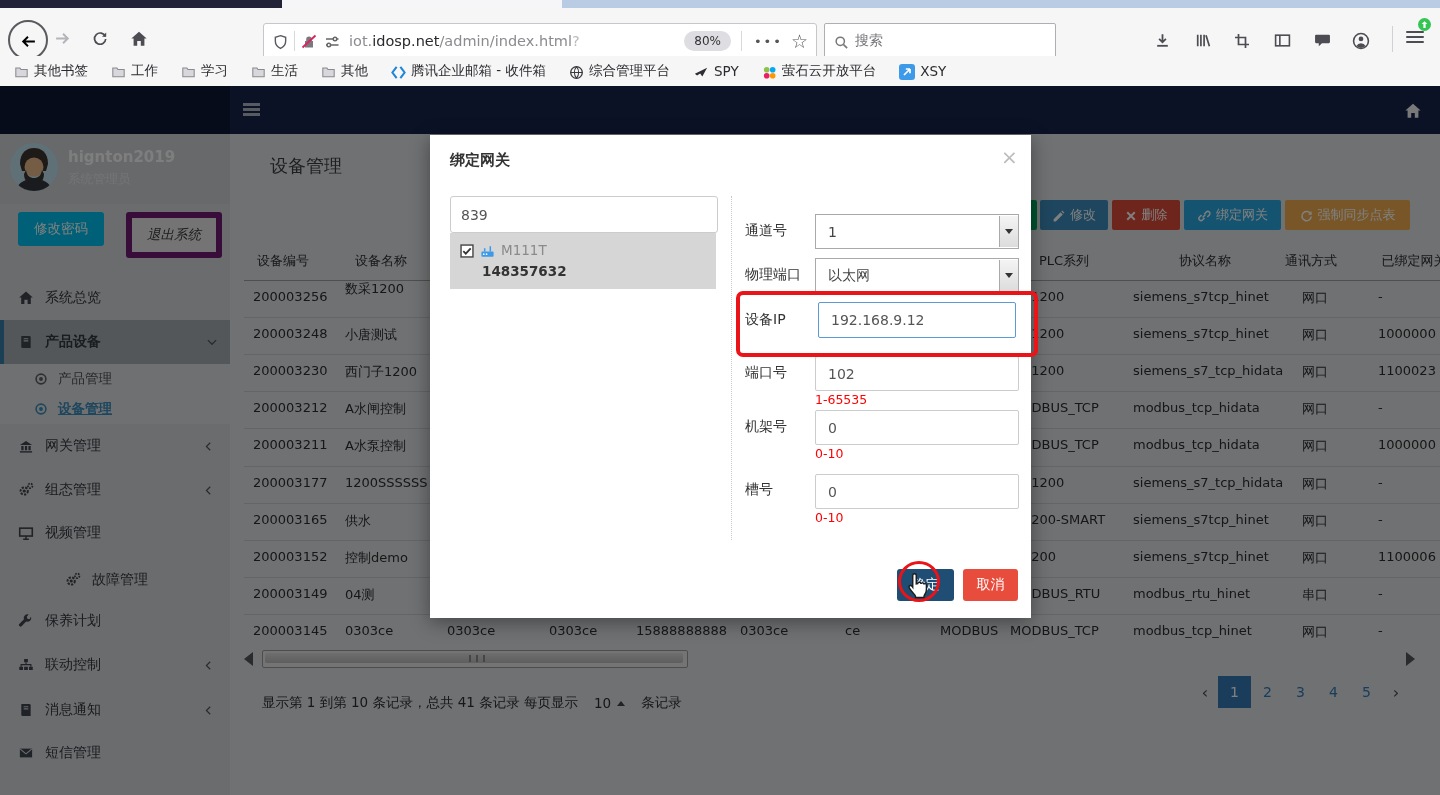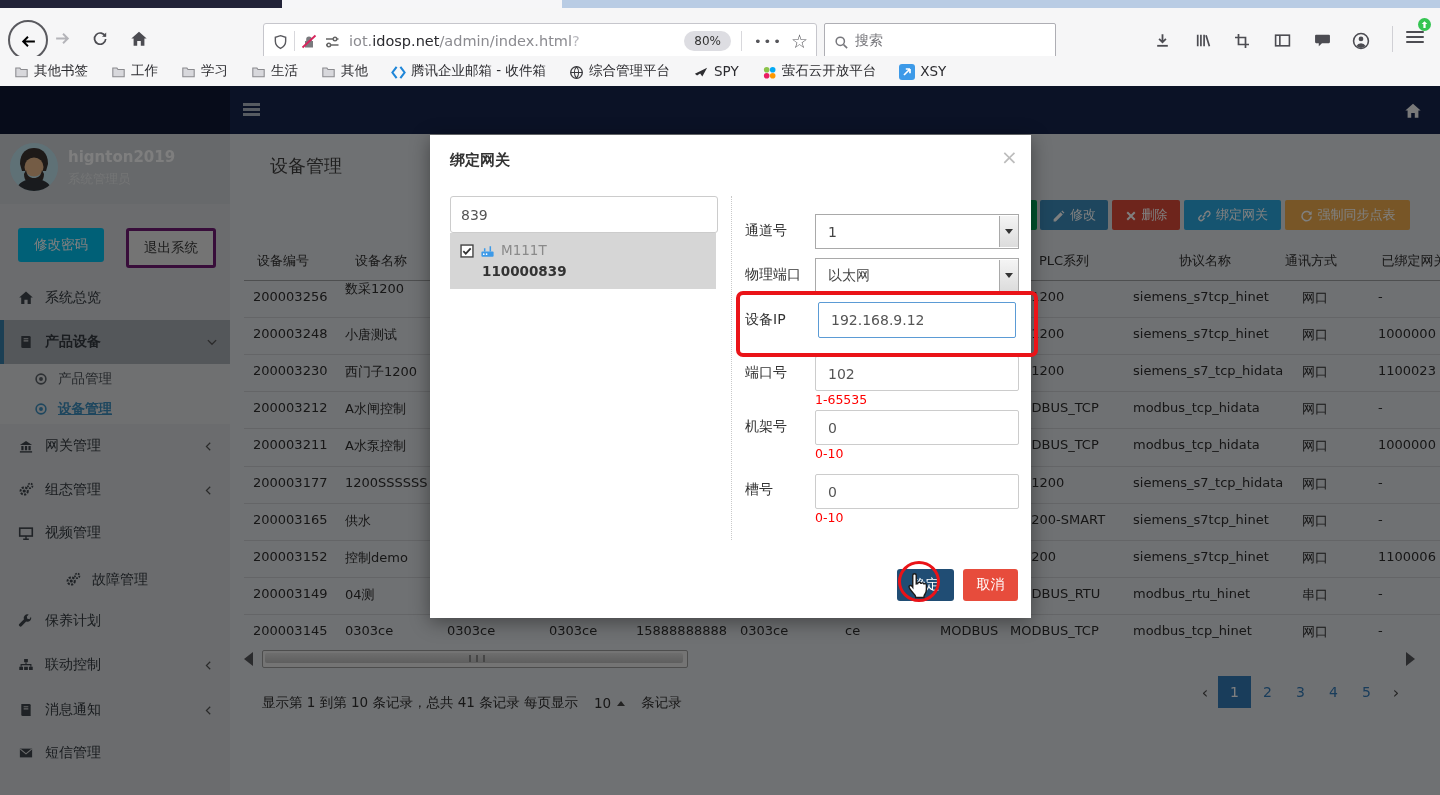--- a/index.html
+++ b/index.html
@@ -52,7 +52,7 @@
   #avatar{left:10px;top:9px;width:48px;height:48px;border-radius:50%;background:#bfe0ea;overflow:hidden;}
   #uname{left:68px;top:14px;font-size:15px;font-weight:bold;color:#fdfdfd;}
   #urole{left:68px;top:37px;font-size:12.5px;color:#e7e9ea;}
-  .sd-btn{height:34px;font-size:13.5px;display:flex;align-items:center;justify-content:center;border-radius:3px;margin-top:16px;}
+  .sd-btn{height:34px;font-size:13.5px;display:flex;align-items:center;justify-content:center;border-radius:3px;}
   #pwbtn{left:18px;top:78px;width:86px;background:#00c0ef;color:#fff;}
   #lobtn{left:126px;top:78px;width:84px;background:#e8e8e8;color:#3a3a3a;border:3px solid #701a75;}
   .mi{position:absolute;left:0;width:230px;height:44px;display:flex;align-items:center;color:#343a40;font-size:14px;}

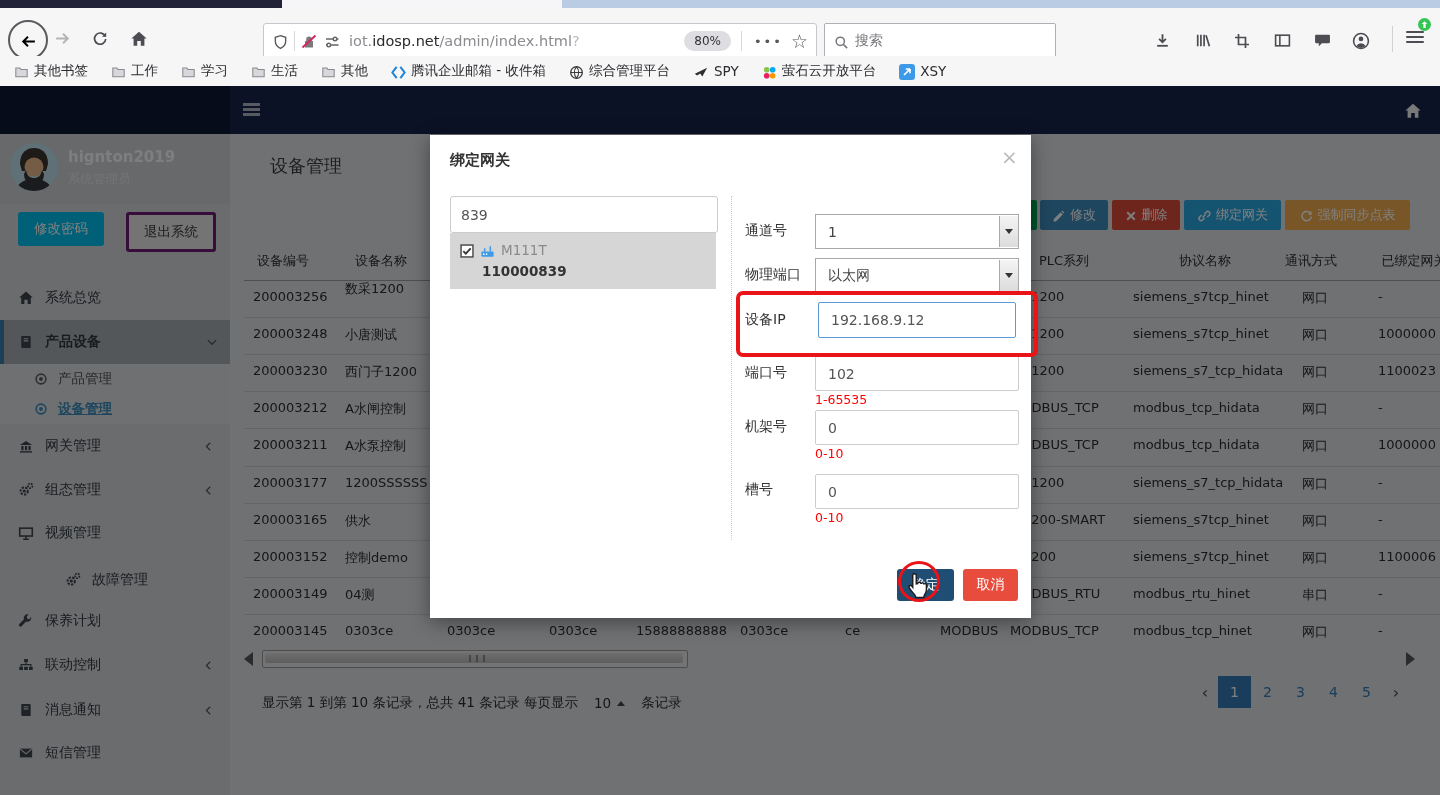--- a/index.html
+++ b/index.html
@@ -54,7 +54,7 @@
   #urole{left:68px;top:37px;font-size:12.5px;color:#e7e9ea;}
   .sd-btn{height:34px;font-size:13.5px;display:flex;align-items:center;justify-content:center;border-radius:3px;}
   #pwbtn{left:18px;top:78px;width:86px;background:#00c0ef;color:#fff;}
-  #lobtn{left:126px;top:78px;width:84px;background:#e8e8e8;color:#3a3a3a;border:3px solid #701a75;}
+  #lobtn{left:126px;top:78px;width:84px;background:#e8e8e8;color:#3a3a3a;border:6px solid #701a75;font-style:italic;}
   .mi{position:absolute;left:0;width:230px;height:44px;display:flex;align-items:center;color:#343a40;font-size:14px;}
   .mi .ic{width:18px;margin-left:18px;color:#3f454c;display:flex;}
   .mi .lbl{margin-left:9px;}

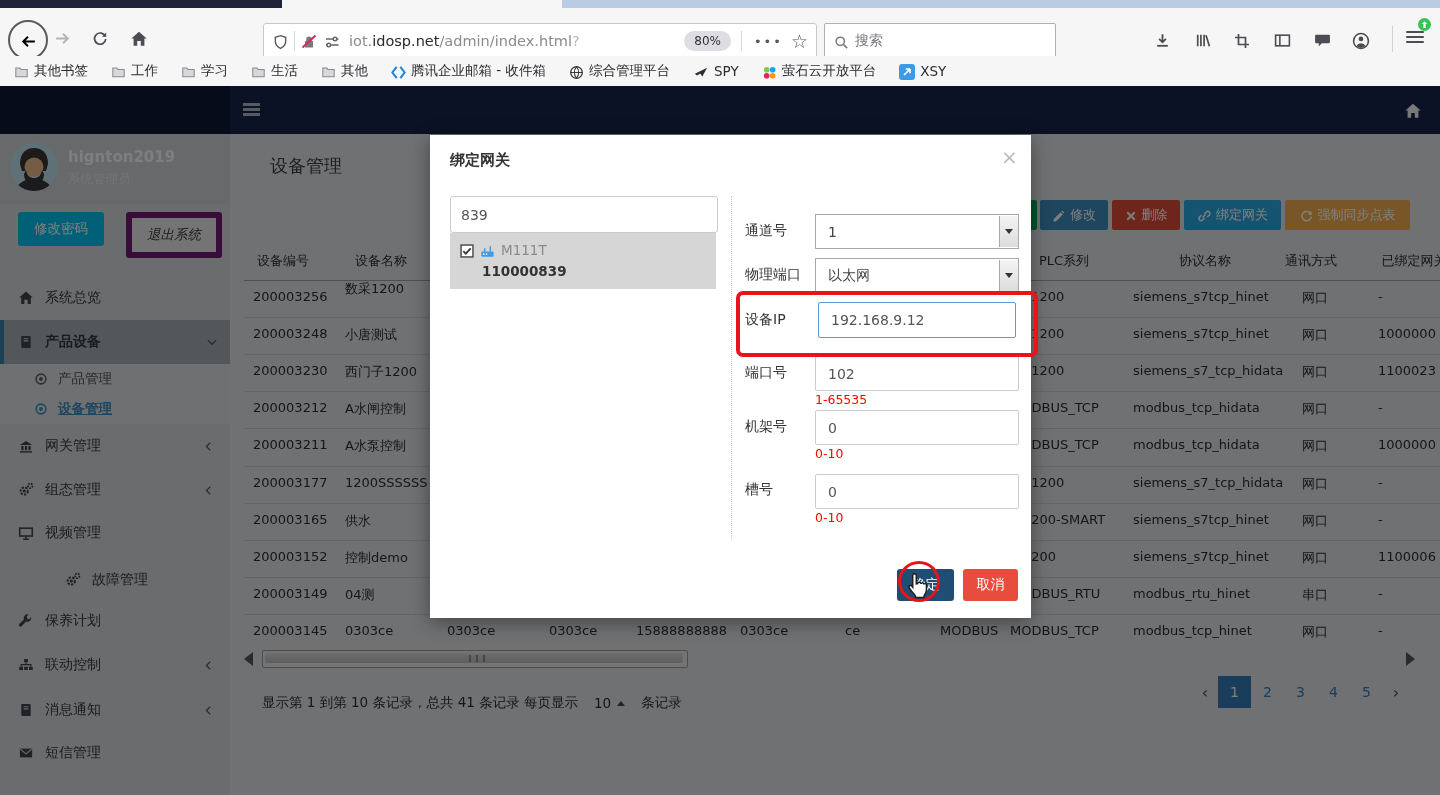--- a/index.html
+++ b/index.html
@@ -623,7 +623,7 @@
           </svg></span>
       <span id="gwname">M111T</span>
     </div>
-    <div class="abs" id="gwid">110000839</div>
+    <div class="abs" id="gwid">148357632</div>
   </div>
   <div class="abs" id="mdivider"></div>
 

